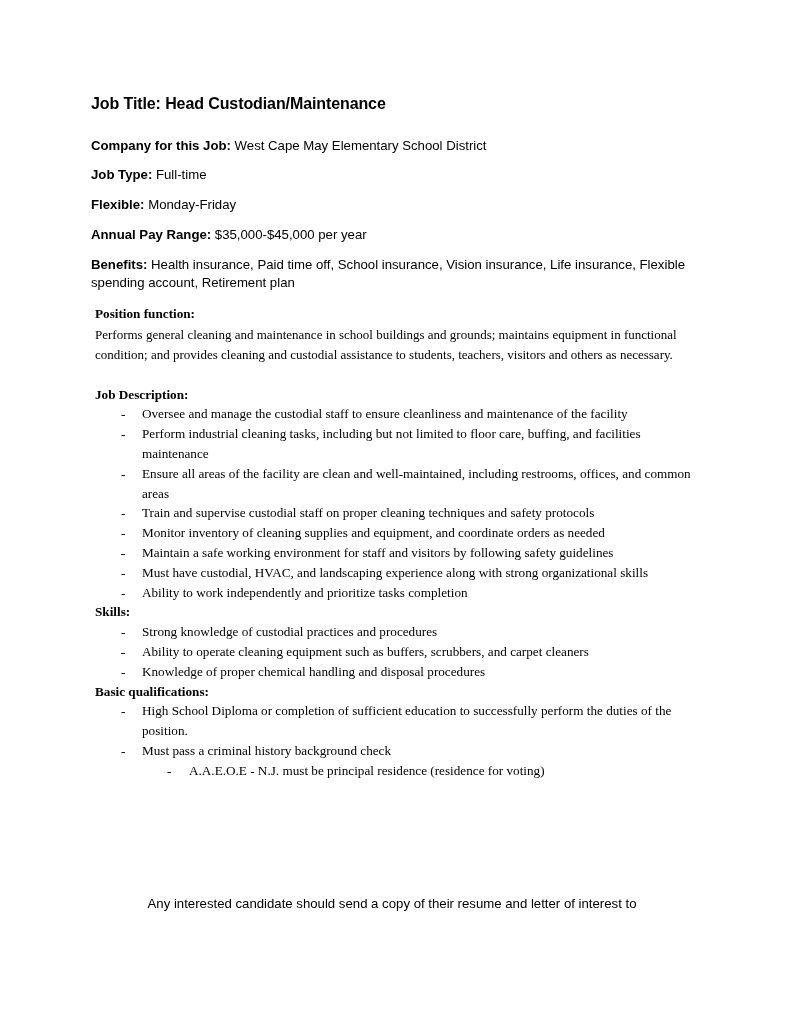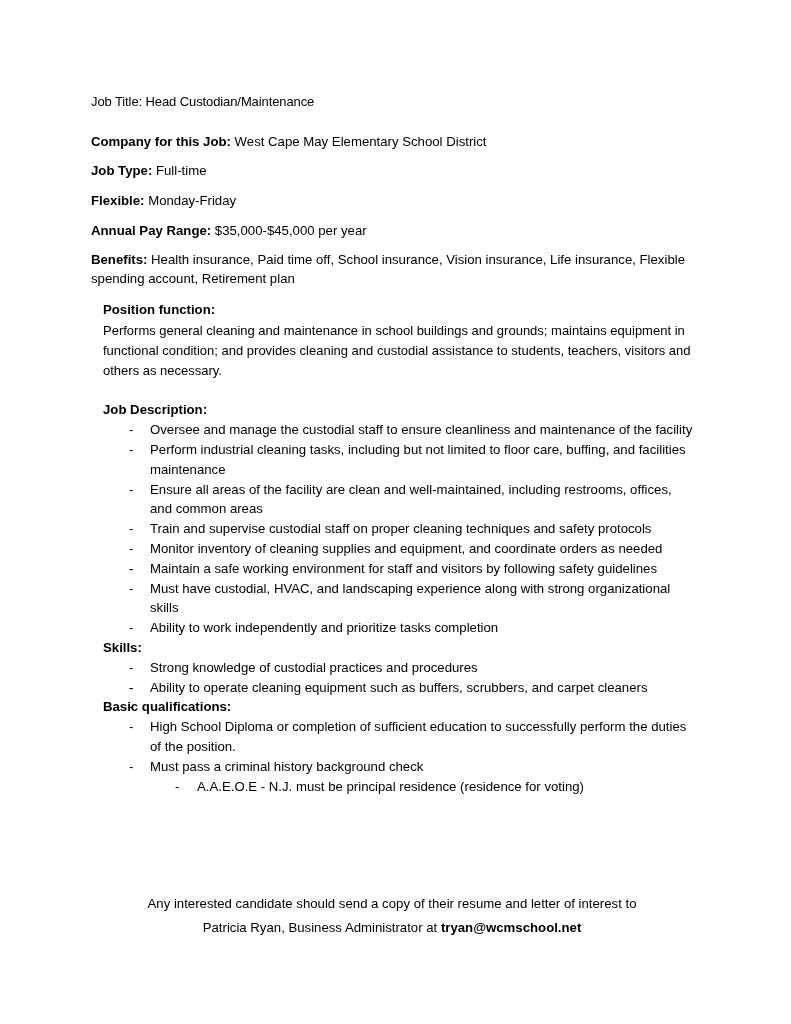--- a/index.html
+++ b/index.html
@@ -28,8 +28,8 @@
     width: 602px;
   }
   .doc-title {
-    font-size: 13px;
-    font-weight: normal;
+    font-size: 16px;
+    font-weight: bold;
     line-height: 1.35;
     margin: 0 0 22px 0;
     letter-spacing: -0.1px;

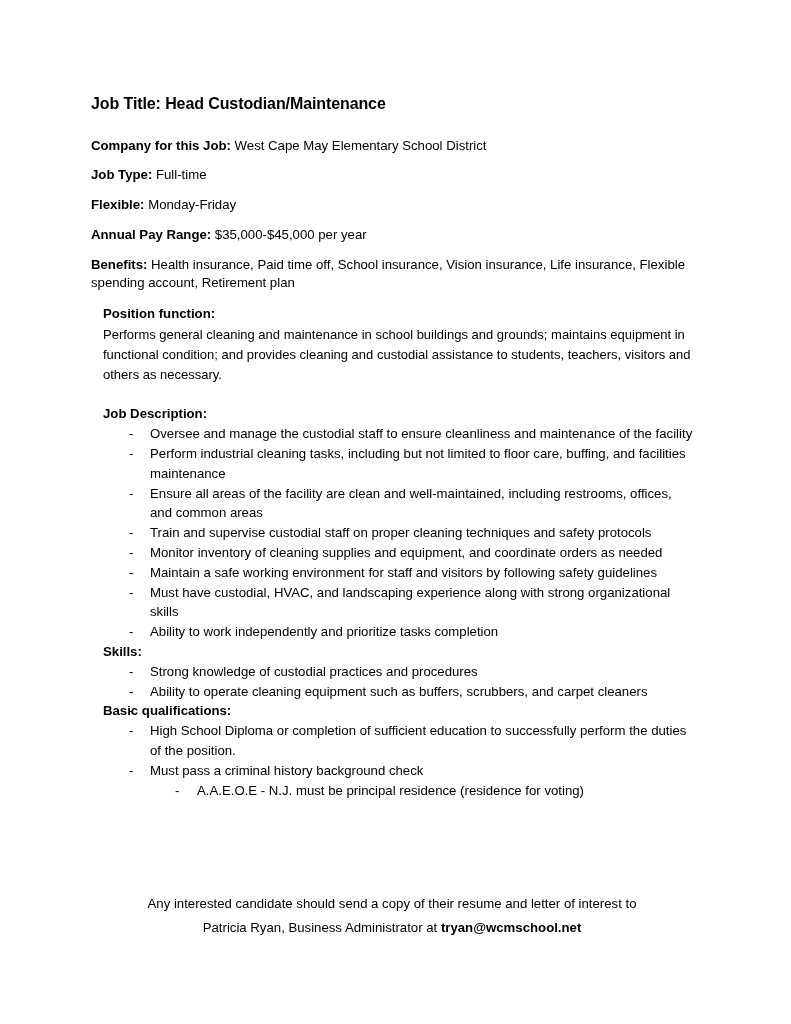--- a/index.html
+++ b/index.html
@@ -44,7 +44,8 @@
     text-align: right;
   }
   .section-block {
-    margin: 0 0 0 12px;
+    margin: 0 0 0 4px;
+    font-family: Liberation Serif, serif;
   }
   .section-head {
     font-size: 13.2px;

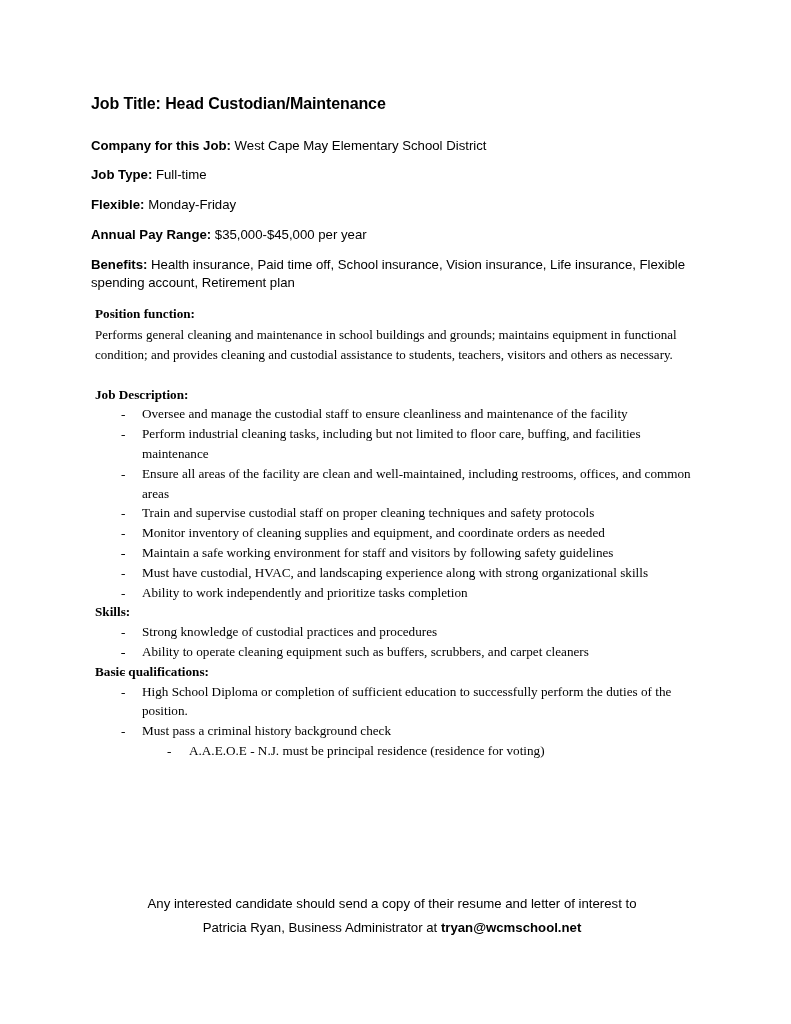--- a/index.html
+++ b/index.html
@@ -169,7 +169,7 @@
         <li><span class="dash">-</span><span>Strong knowledge of custodial practices and procedures</span></li>
         <li><span class="dash">-</span></li>
         <li><span class="dash">-</span><span>Ability to operate cleaning equipment such as buffers, scrubbers, and carpet cleaners</span></li>
-        <li><span class="dash">-</span></li>
+        <li><span class="dash">-</span><span>Knowledge of proper chemical handling and disposal procedures</span></li>
       </ul>
     </div>
 

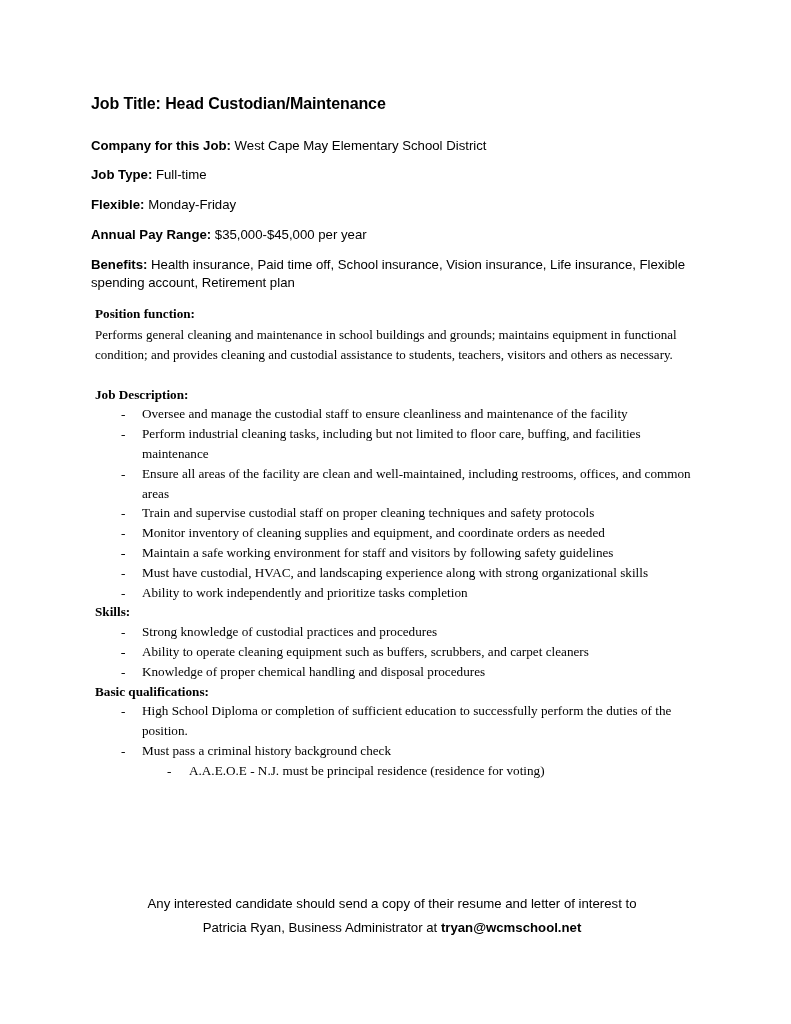--- a/index.html
+++ b/index.html
@@ -188,9 +188,6 @@
 
   <div class="footer-block">
     <p class="footer-line">Any interested candidate should send a copy of their resume and letter of interest to</p>
-    <p class="footer-line">
-      <span>Patricia Ryan, Business Administrator at </span><span class="email">tryan@wcmschool.net</span>
-    </p>
   </div>
 
 </div>

